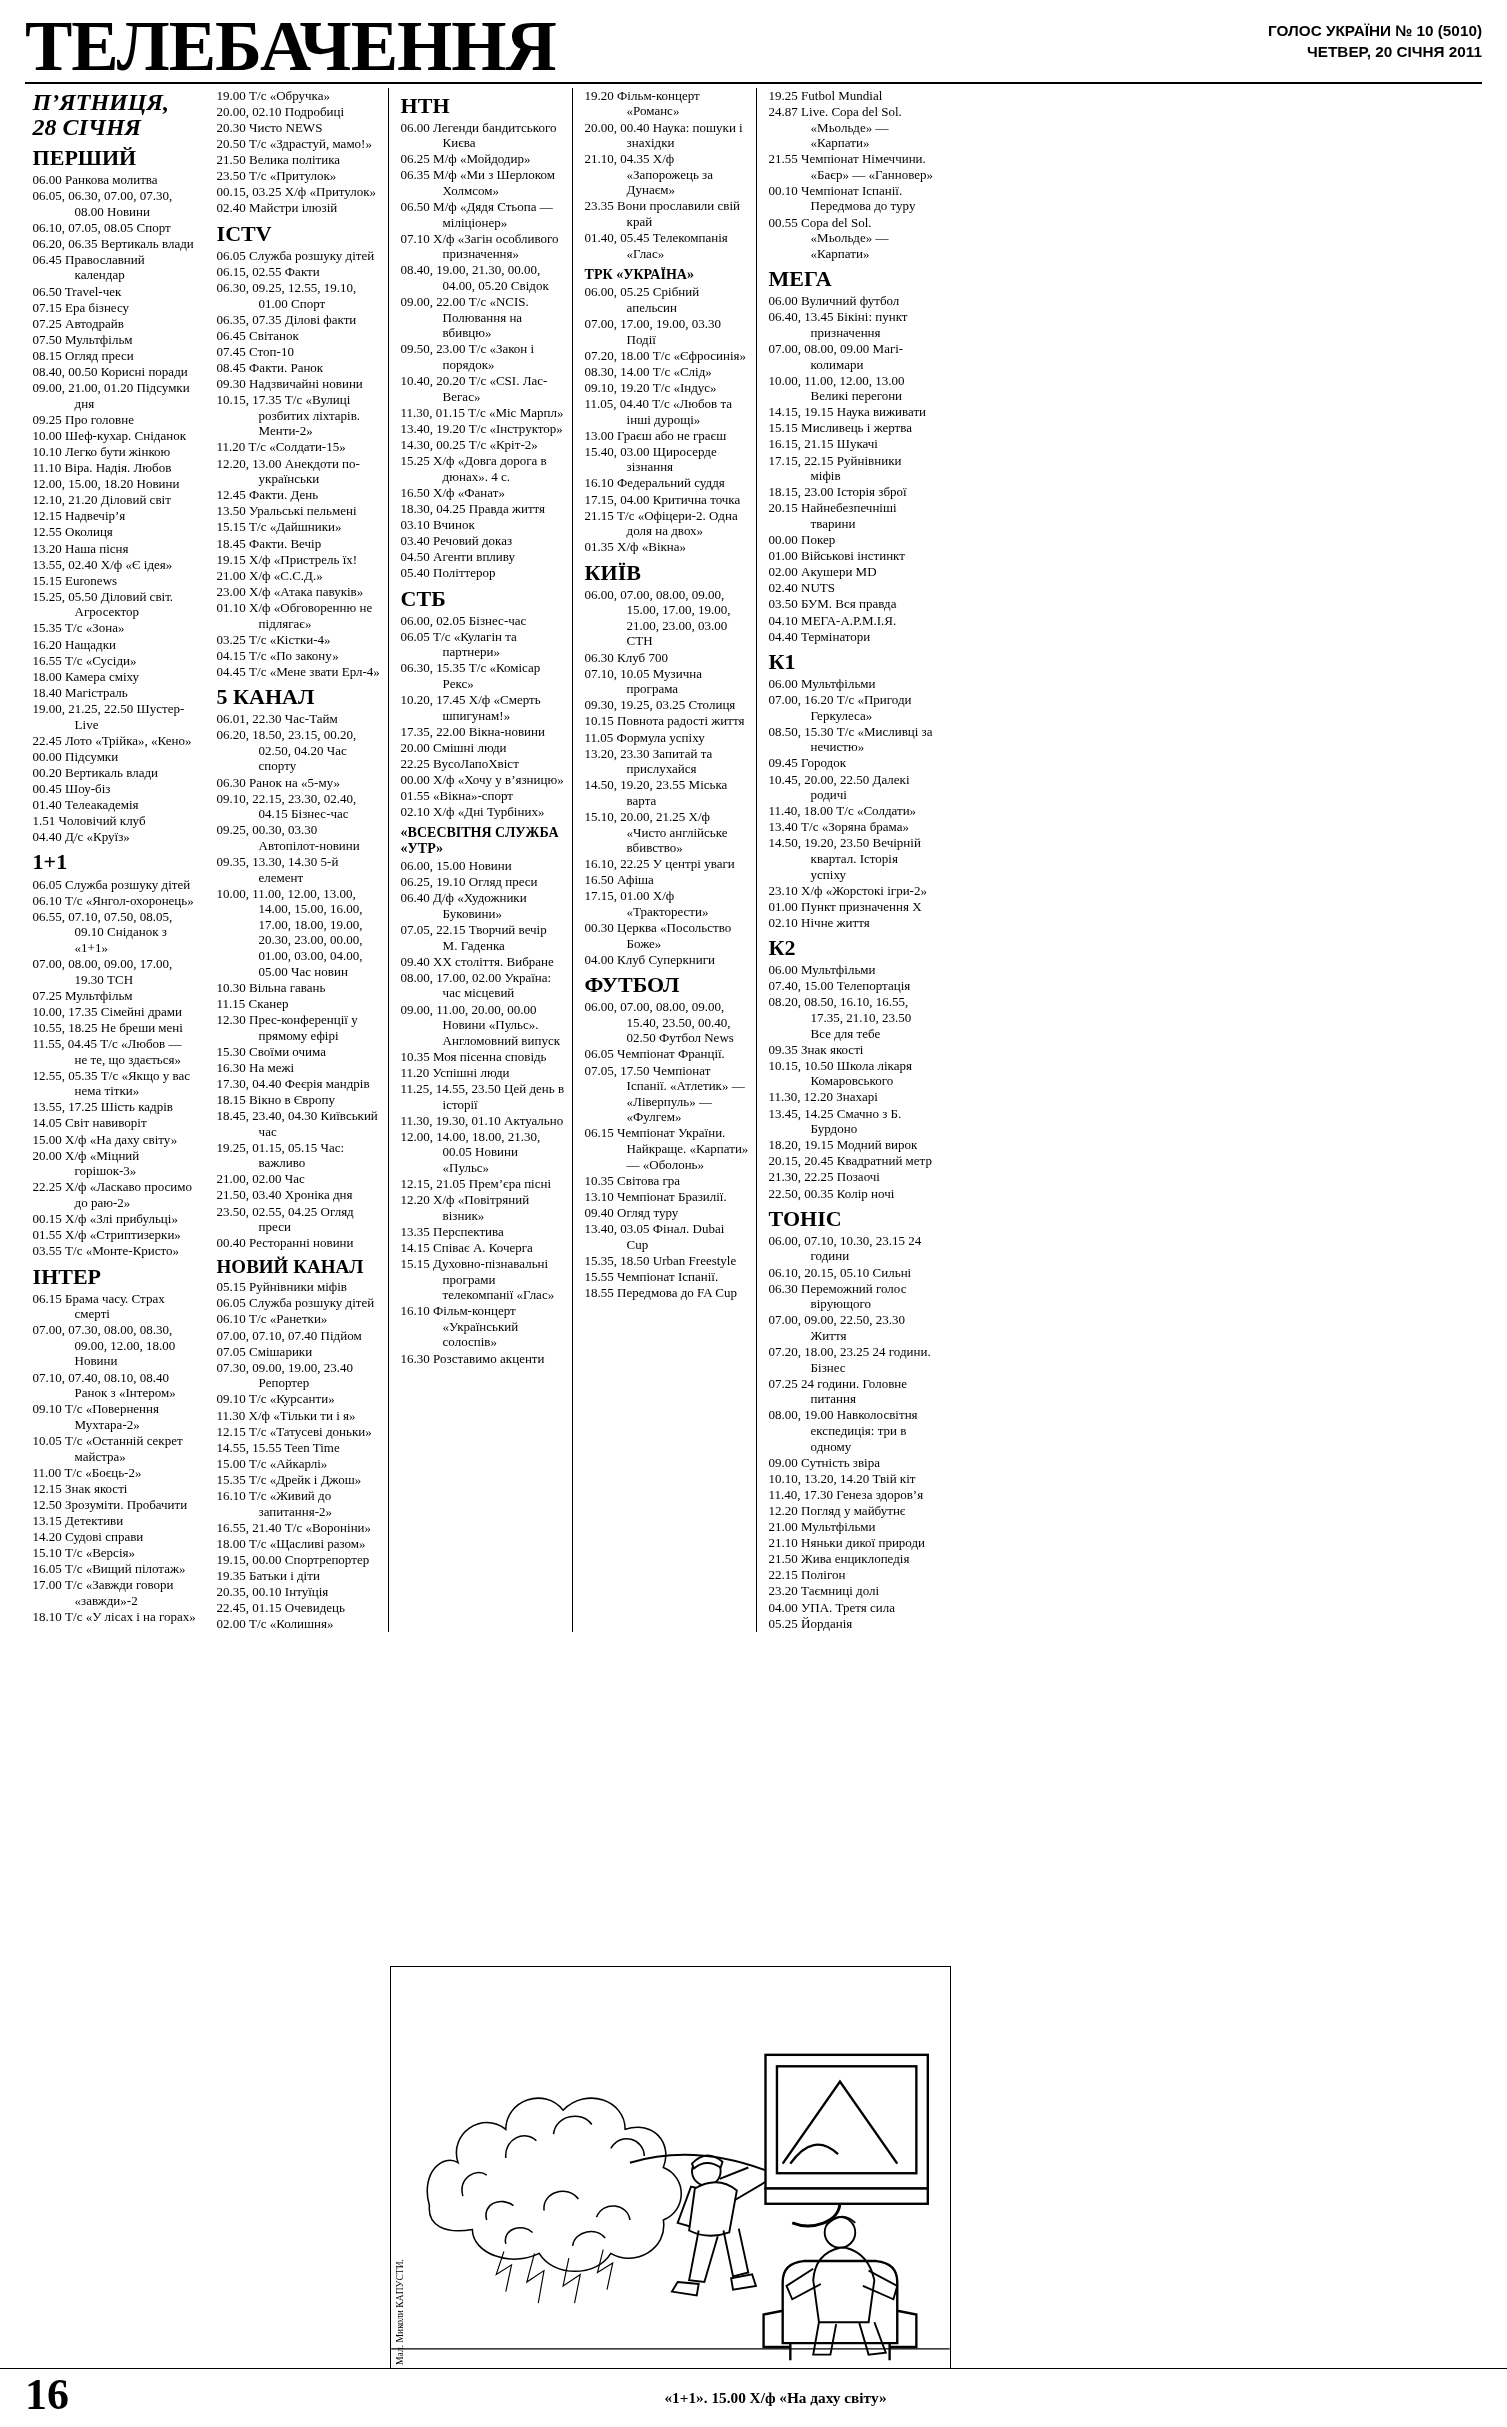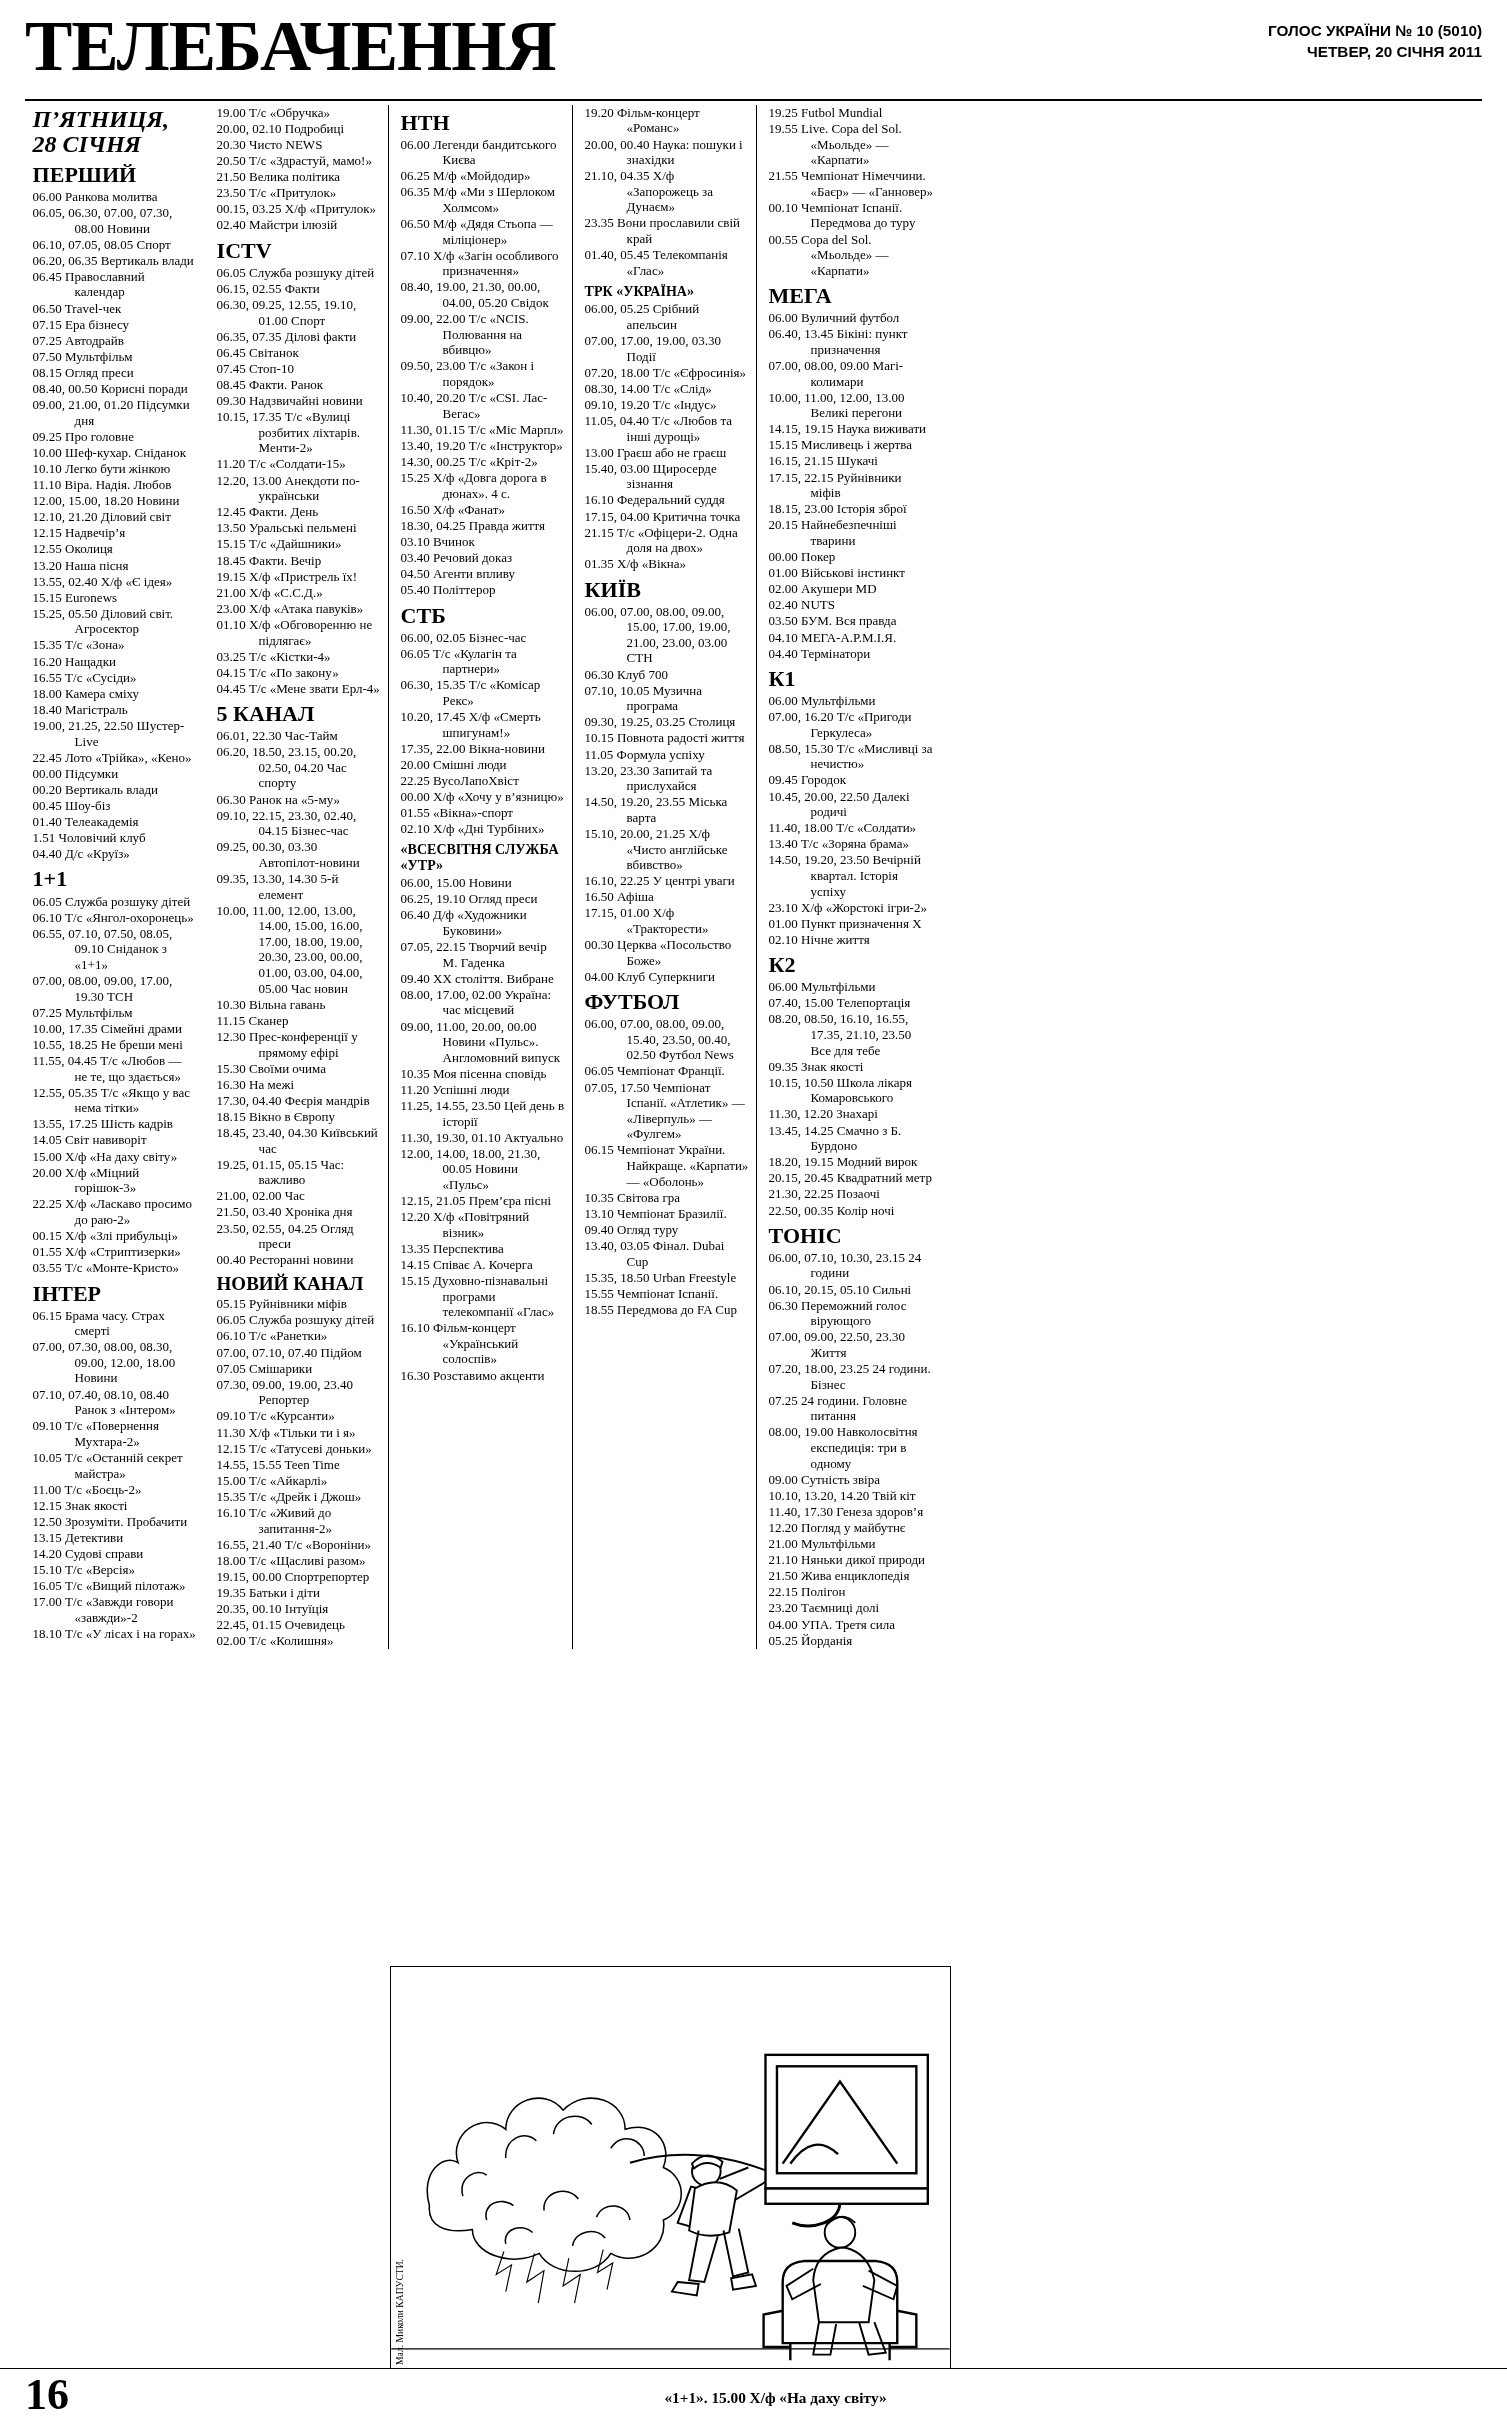--- a/index.html
+++ b/index.html
@@ -6,7 +6,7 @@
   body{width:1507px;height:2428px;font-family:"Liberation Serif",serif;color:#000;position:relative;overflow:hidden;}
   .page{width:1507px;height:2428px;position:relative;box-sizing:border-box;padding:13.4px 25px 0 25px;}
   
-  .masthead{display:flex;align-items:flex-start;justify-content:space-between;border-bottom:2.9px solid #000;padding-bottom:18px;}
+  .masthead{display:flex;align-items:flex-start;justify-content:space-between;border-bottom:2.9px solid #000;padding-bottom:1px;}
   .mast-title{font-family:"Liberation Serif",serif;font-weight:bold;font-size:71px;line-height:0.95;letter-spacing:-1px;}
   .mast-right{text-align:right;font-size:15.3px;font-weight:bold;line-height:1.35;padding-top:7.6px;font-family:"Liberation Sans",sans-serif;}
   

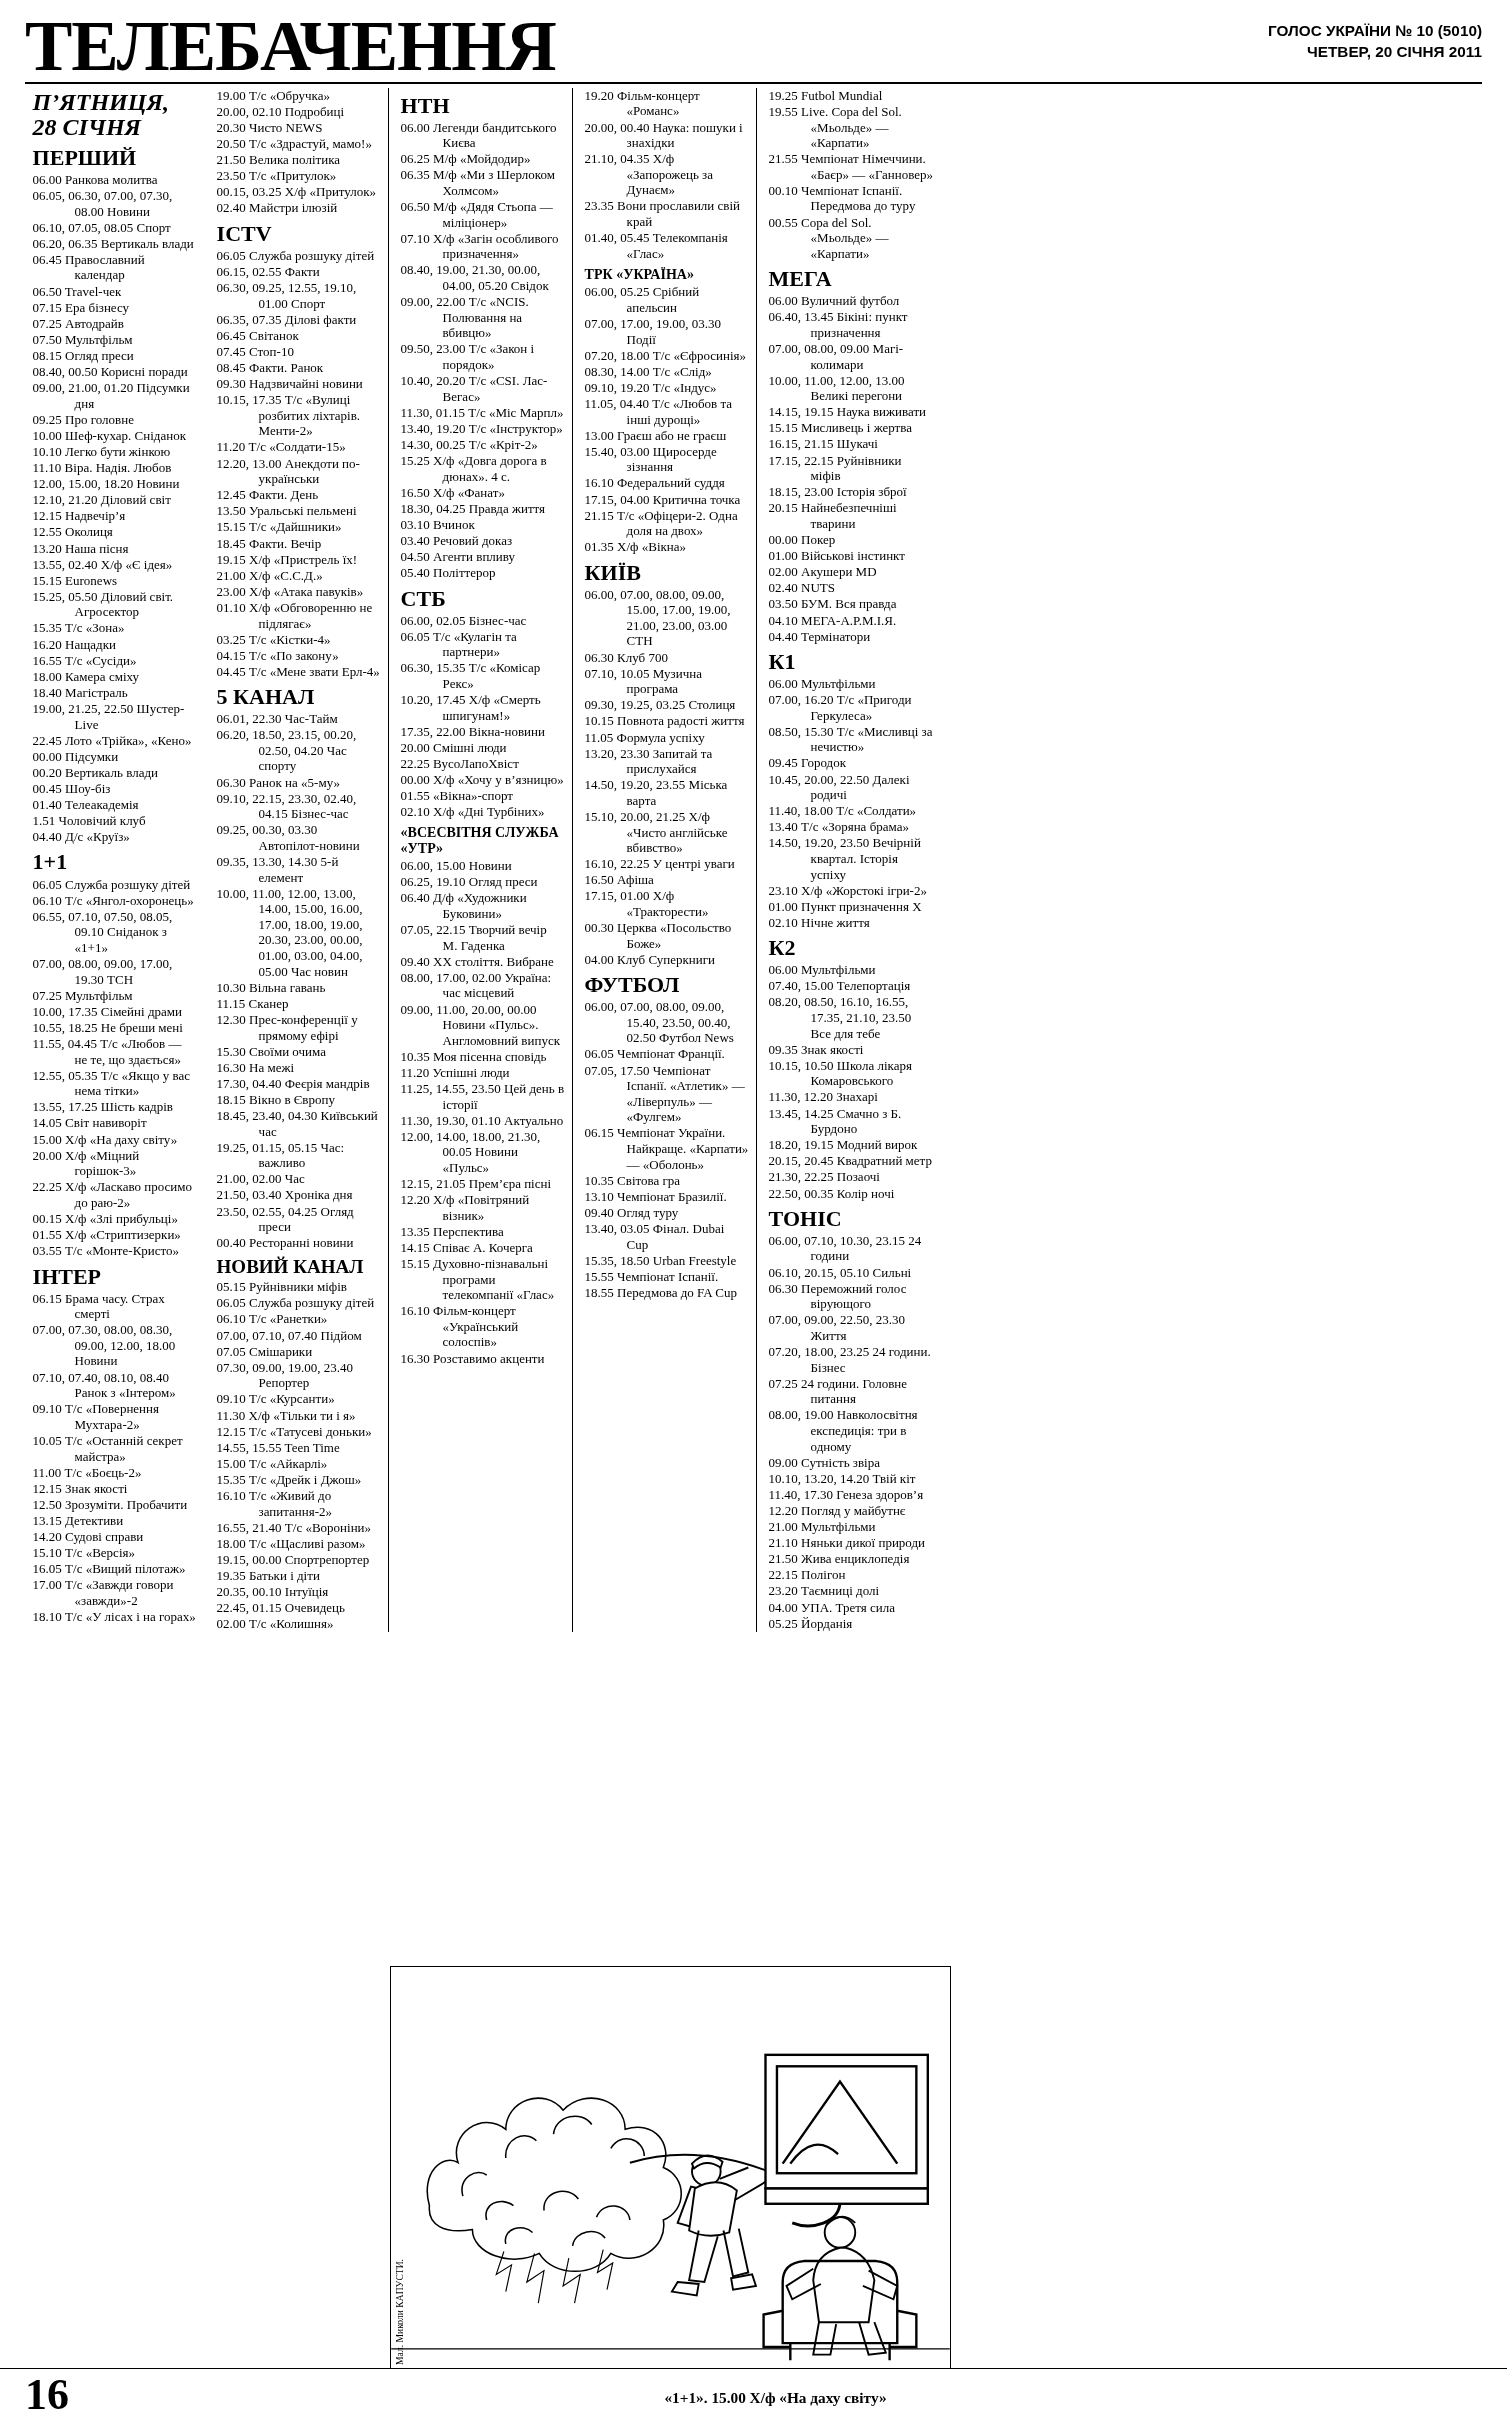--- a/index.html
+++ b/index.html
@@ -324,7 +324,7 @@
       <div class="col c5">
         <ul class="sched">
           <li>19.25  Futbol Mundial</li>
-          <li>19.55  Live. Copa del Sol. «Мьольде» — «Карпати»</li>
+          <li>24.87  Live. Copa del Sol. «Мьольде» — «Карпати»</li>
           <li>21.55  Чемпіонат Німеччини. «Баєр» — «Ганновер»</li>
           <li>00.10  Чемпіонат Іспанії. Передмова до туру</li>
           <li>00.55  Copa del Sol. «Мьольде» — «Карпати»</li>

